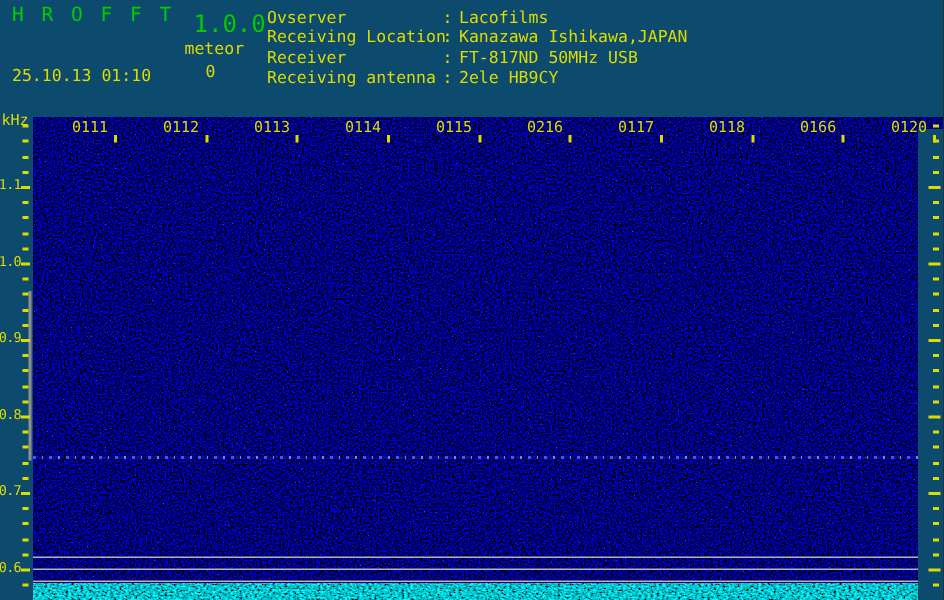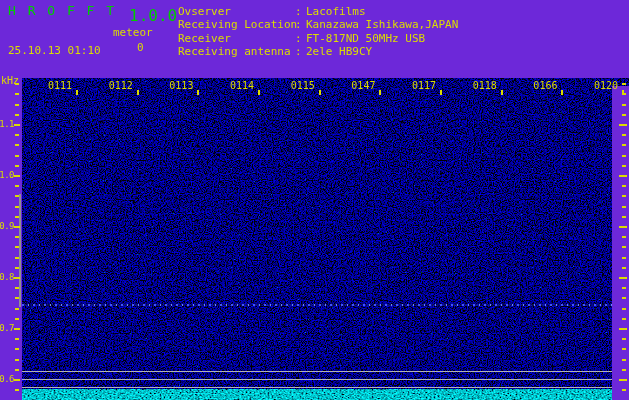--- a/index.html
+++ b/index.html
@@ -4,7 +4,7 @@
 <style>
   html,body{margin:0;padding:0;background:#222;}
   .screen{
-    position:relative;width:629px;height:400px;background:#6d28d9;overflow:hidden;
+    position:relative;width:629px;height:400px;background:#0c4a6e;overflow:hidden;
     font-family:"DejaVu Sans Mono","Liberation Mono",monospace;
   }
   .abs{position:absolute;}

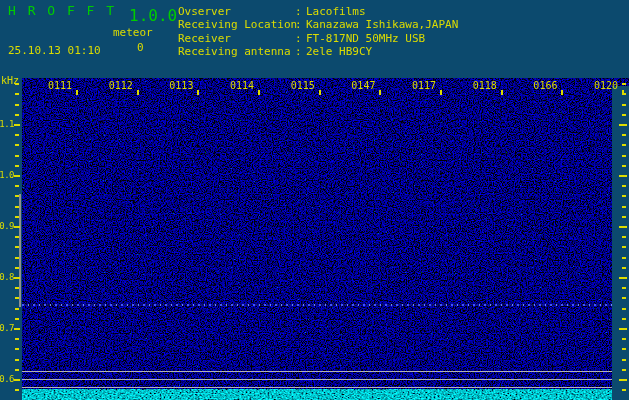--- a/index.html
+++ b/index.html
@@ -13,7 +13,7 @@
   .hdr-title{left:8px;top:3px;font-size:13px;letter-spacing:2px;white-space:pre;}
   .hdr-version{left:129px;top:6px;font-size:16px;}
   .hdr-filename{left:8px;top:24px;font-size:11px;}
-  .hdr-meteor-label{left:113px;top:26px;font-size:11px;}
+  .hdr-meteor-label{left:123px;top:26px;font-size:11px;}
   .hdr-datetime{left:8px;top:44px;font-size:11px;}
   .hdr-meteor-count{left:137px;top:41px;font-size:11px;}
   .station-info{left:178px;top:5px;font-size:11px;line-height:13.3px;}

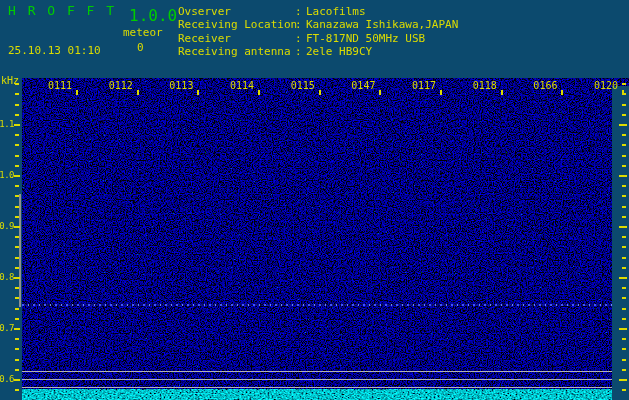--- a/index.html
+++ b/index.html
@@ -162,7 +162,7 @@
       <div class="tick" style="left: 258.01px; top: 90px; width: 2px; height: 5px;"></div>
       <div class="time-label yellow" style="left: 290.68px; top: 80px;">0115</div>
       <div class="tick" style="left: 318.68px; top: 90px; width: 2px; height: 5px;"></div>
-      <div class="time-label yellow" style="left: 351.35px; top: 80px;">0147</div>
+      <div class="time-label yellow" style="left: 351.35px; top: 80px;">0216</div>
       <div class="tick" style="left: 379.35px; top: 90px; width: 2px; height: 5px;"></div>
       <div class="time-label yellow" style="left: 412.02px; top: 80px;">0117</div>
       <div class="tick" style="left: 440.02px; top: 90px; width: 2px; height: 5px;"></div>

